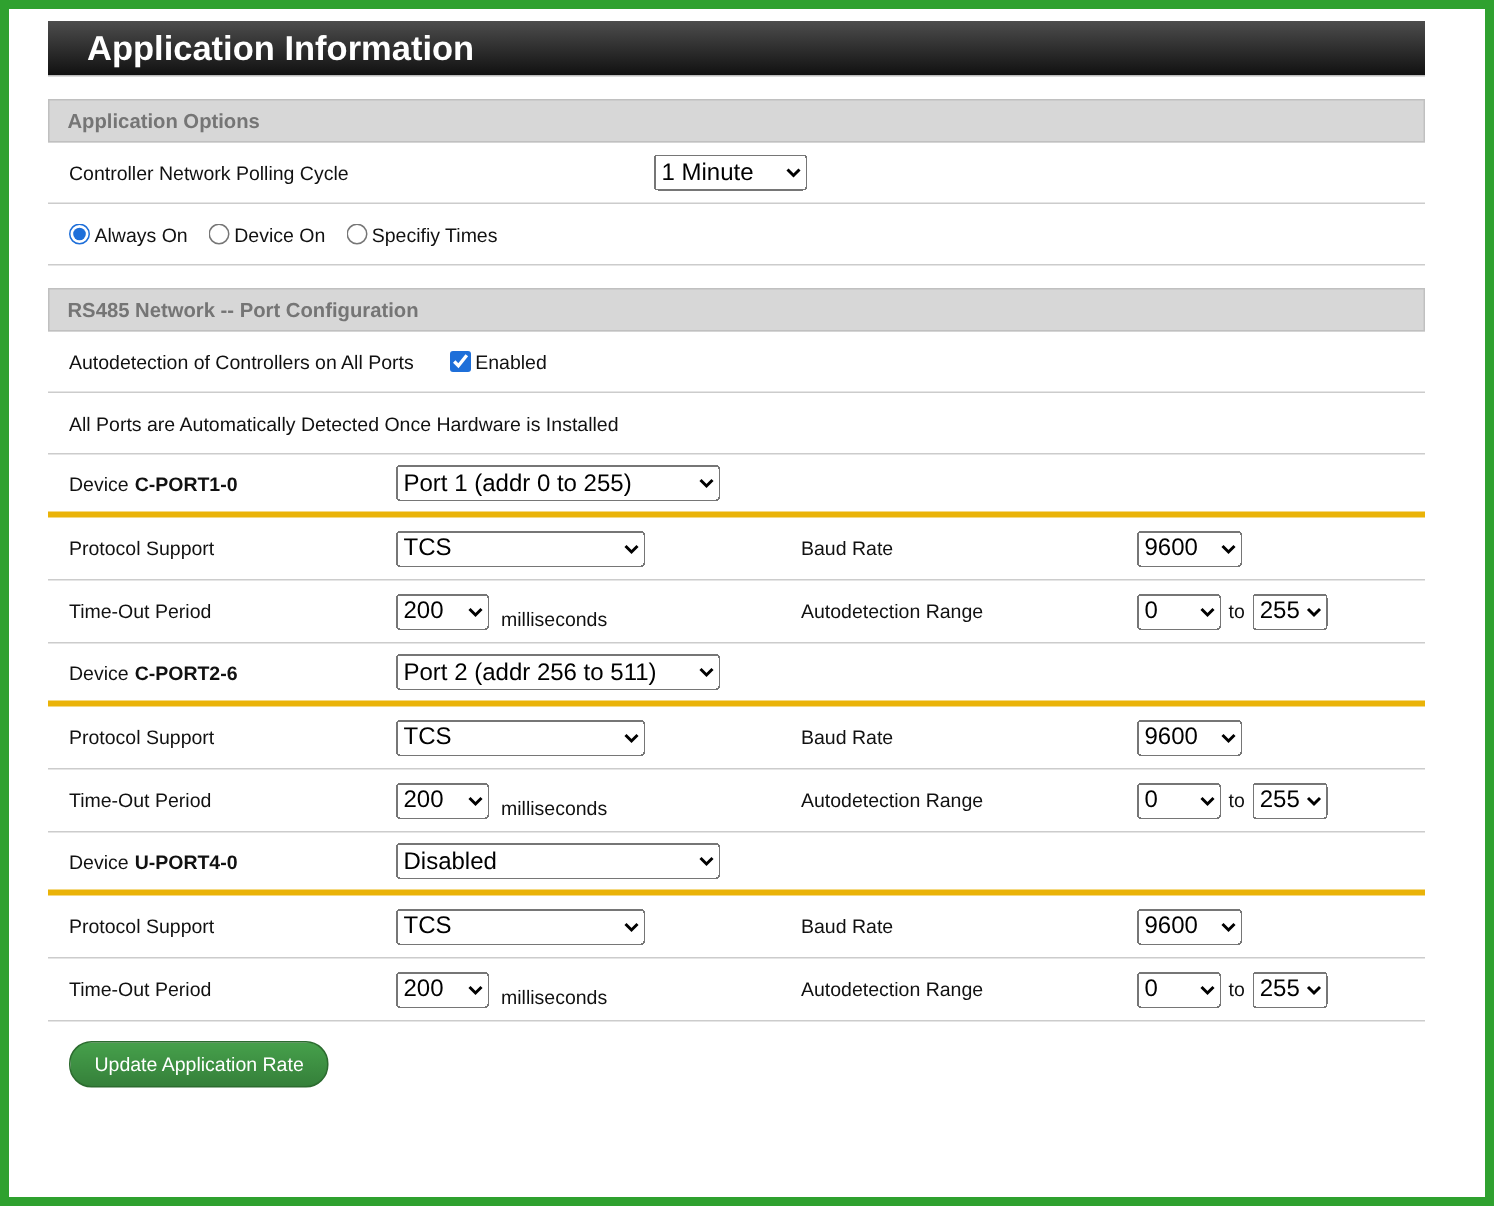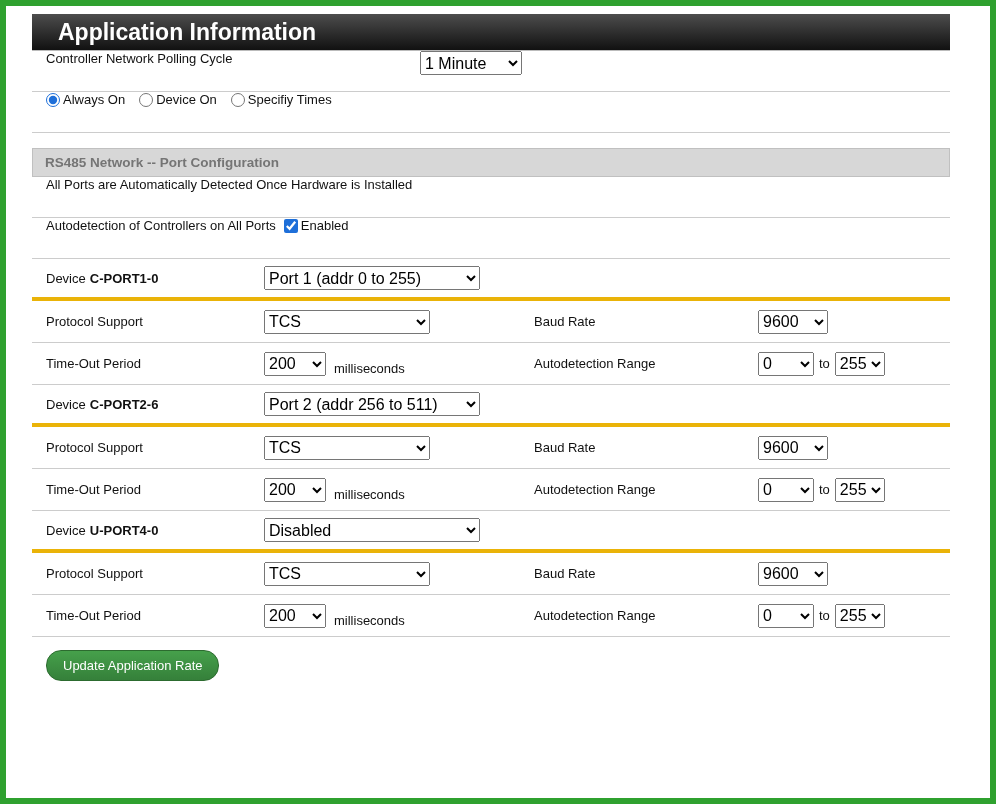--- a/index.html
+++ b/index.html
@@ -83,6 +83,7 @@
 
   <div class="titlebar">Application Information</div>
 
+  <div class="section-header">Application Options</div>
 
   <div class="row">
     <span class="lbl-wide">Controller Network Polling Cycle</span>

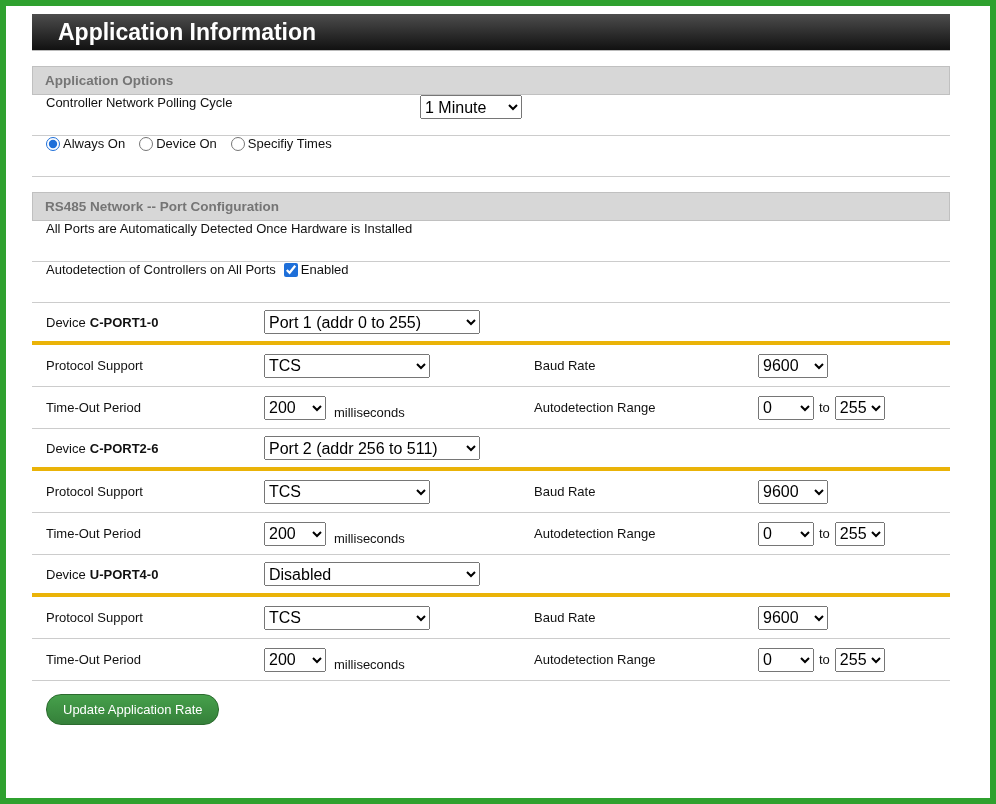--- a/index.html
+++ b/index.html
@@ -26,9 +26,9 @@
   }
 
   .row {
-    display:flex; align-items:flex-start; min-height:41px;
+    display:flex; align-items:center; min-height:41px;
     border-bottom:1px solid #cccccc; padding-left:14px;
-    font-size:13px; color:#111; box-sizing:border-box;
+    font-size:13px; color:#111; box-sizing:border-box;gap:16px;
   }
   .row3 {
     display:grid; grid-template-columns:218px 270px 224px 1fr;

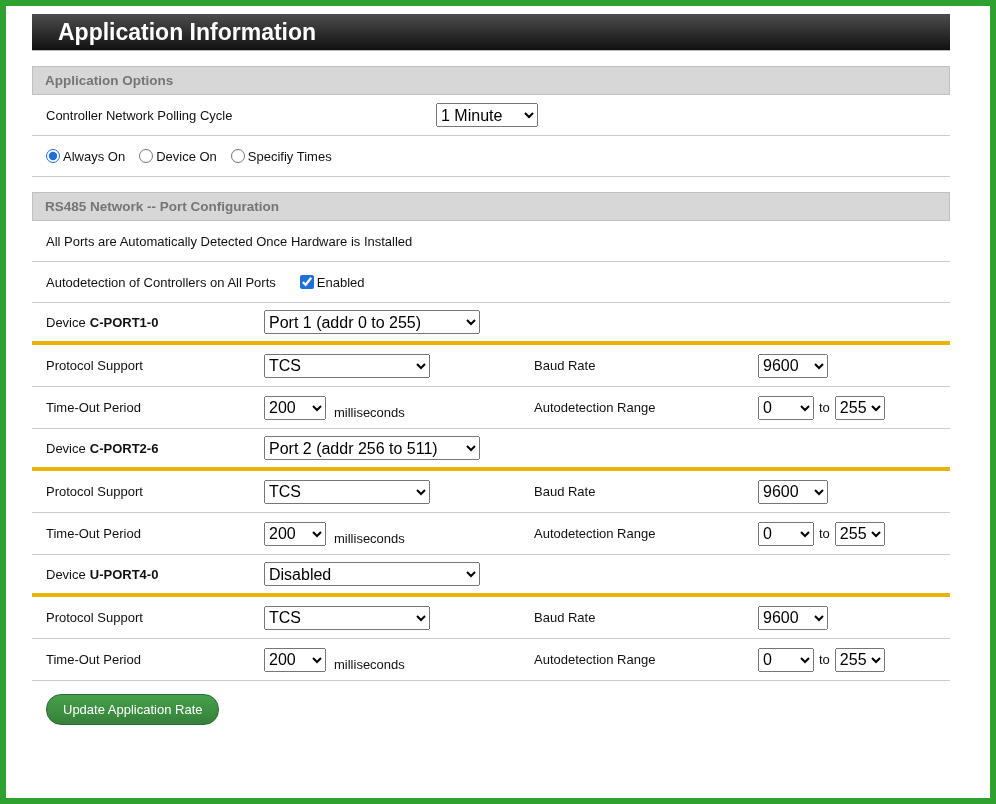--- a/index.html
+++ b/index.html
@@ -112,15 +112,15 @@
   <div class="section-header">RS485 Network -- Port Configuration</div>
 
   <div class="row">
-    <span>All Ports are Automatically Detected Once Hardware is Installed</span>
-  </div>
-
-  <div class="row">
     <span>Autodetection of Controllers on All Ports</span>
     <label class="check-item" style="margin-left:8px;">
       <input type="checkbox" checked="" style="">
       <span>Enabled</span>
     </label>
+  </div>
+
+  <div class="row">
+    <span>All Ports are Automatically Detected Once Hardware is Installed</span>
   </div>
 
   <div class="row2">

